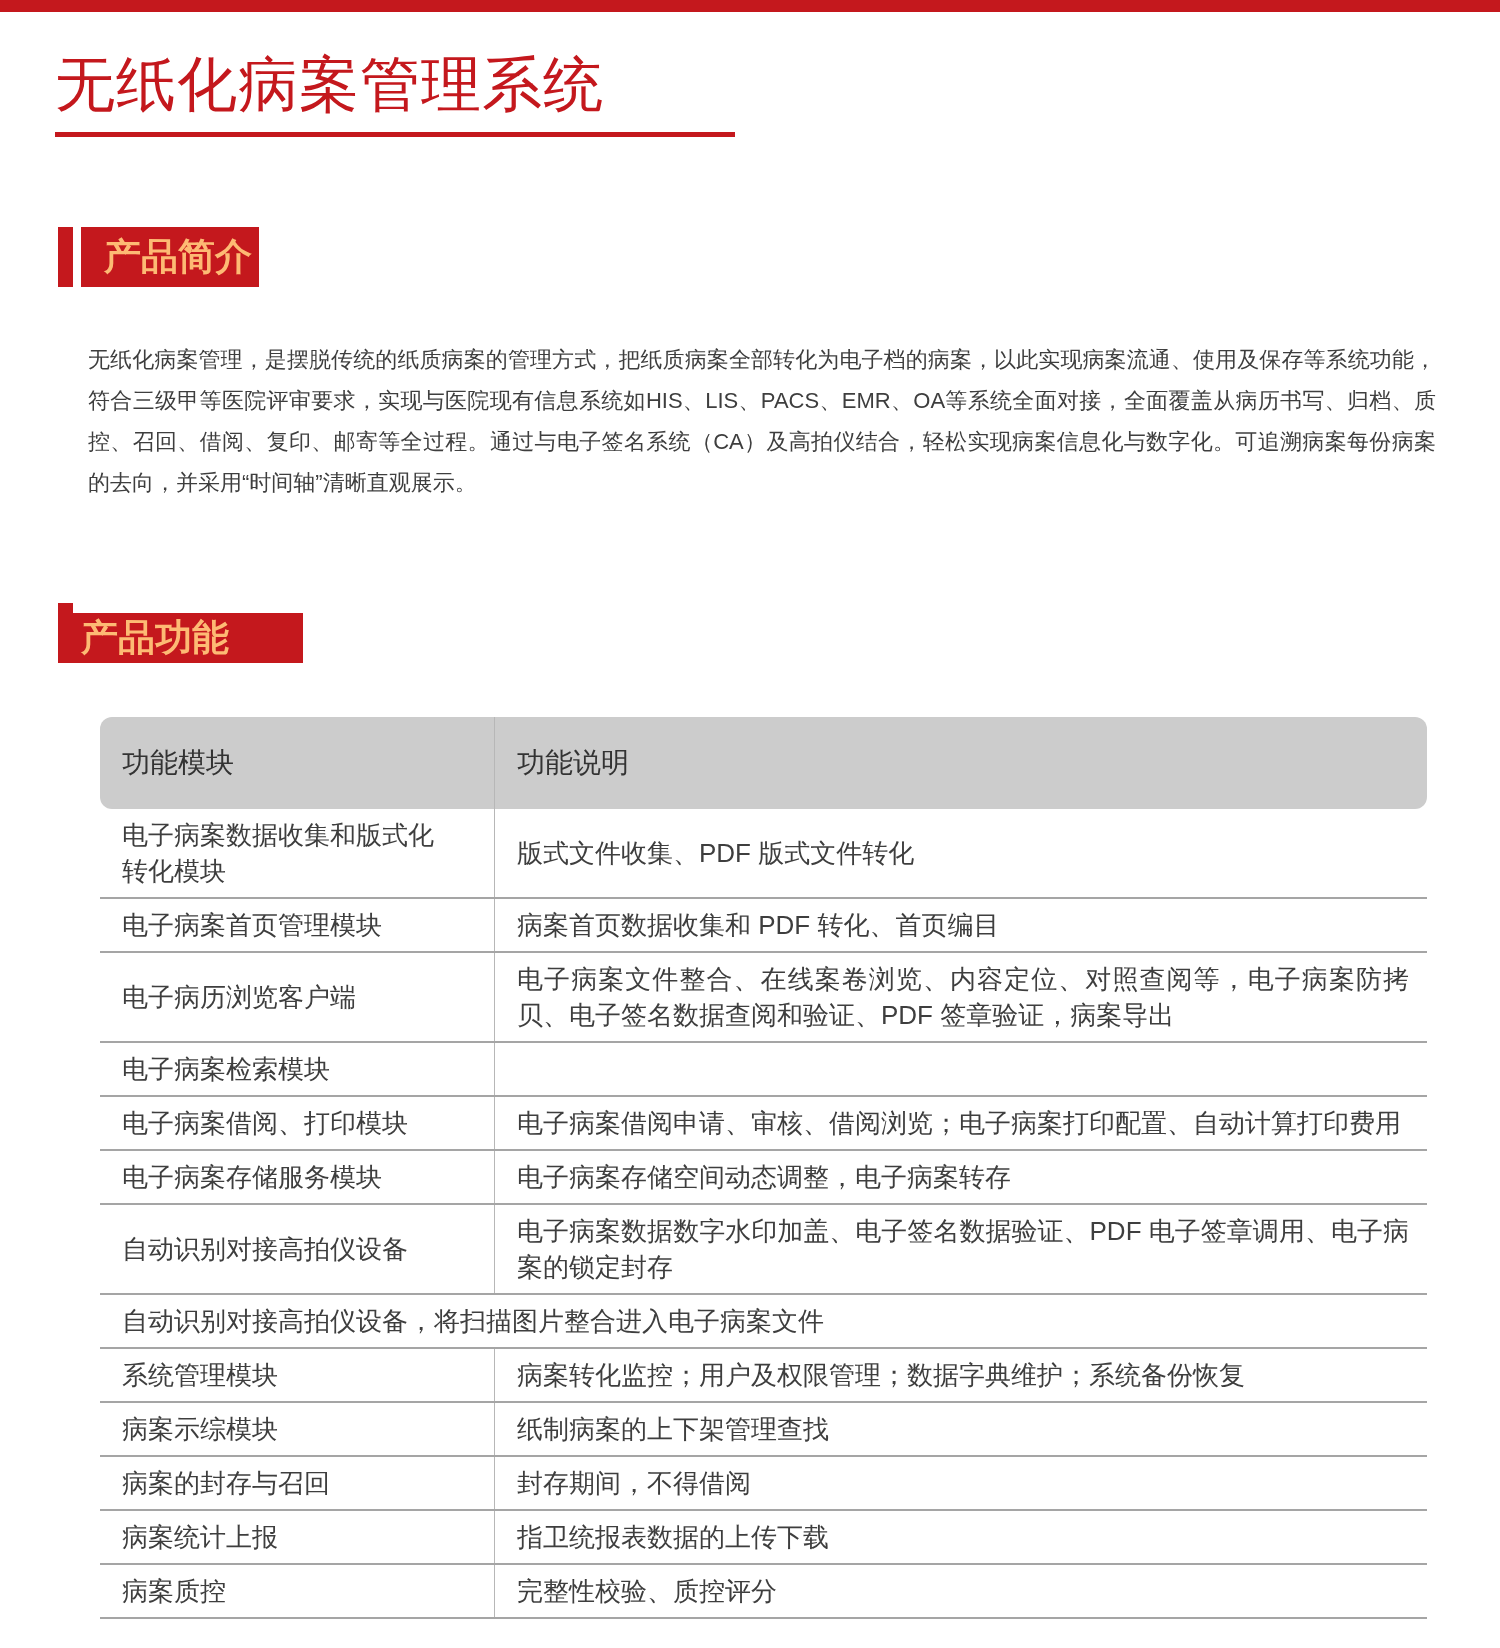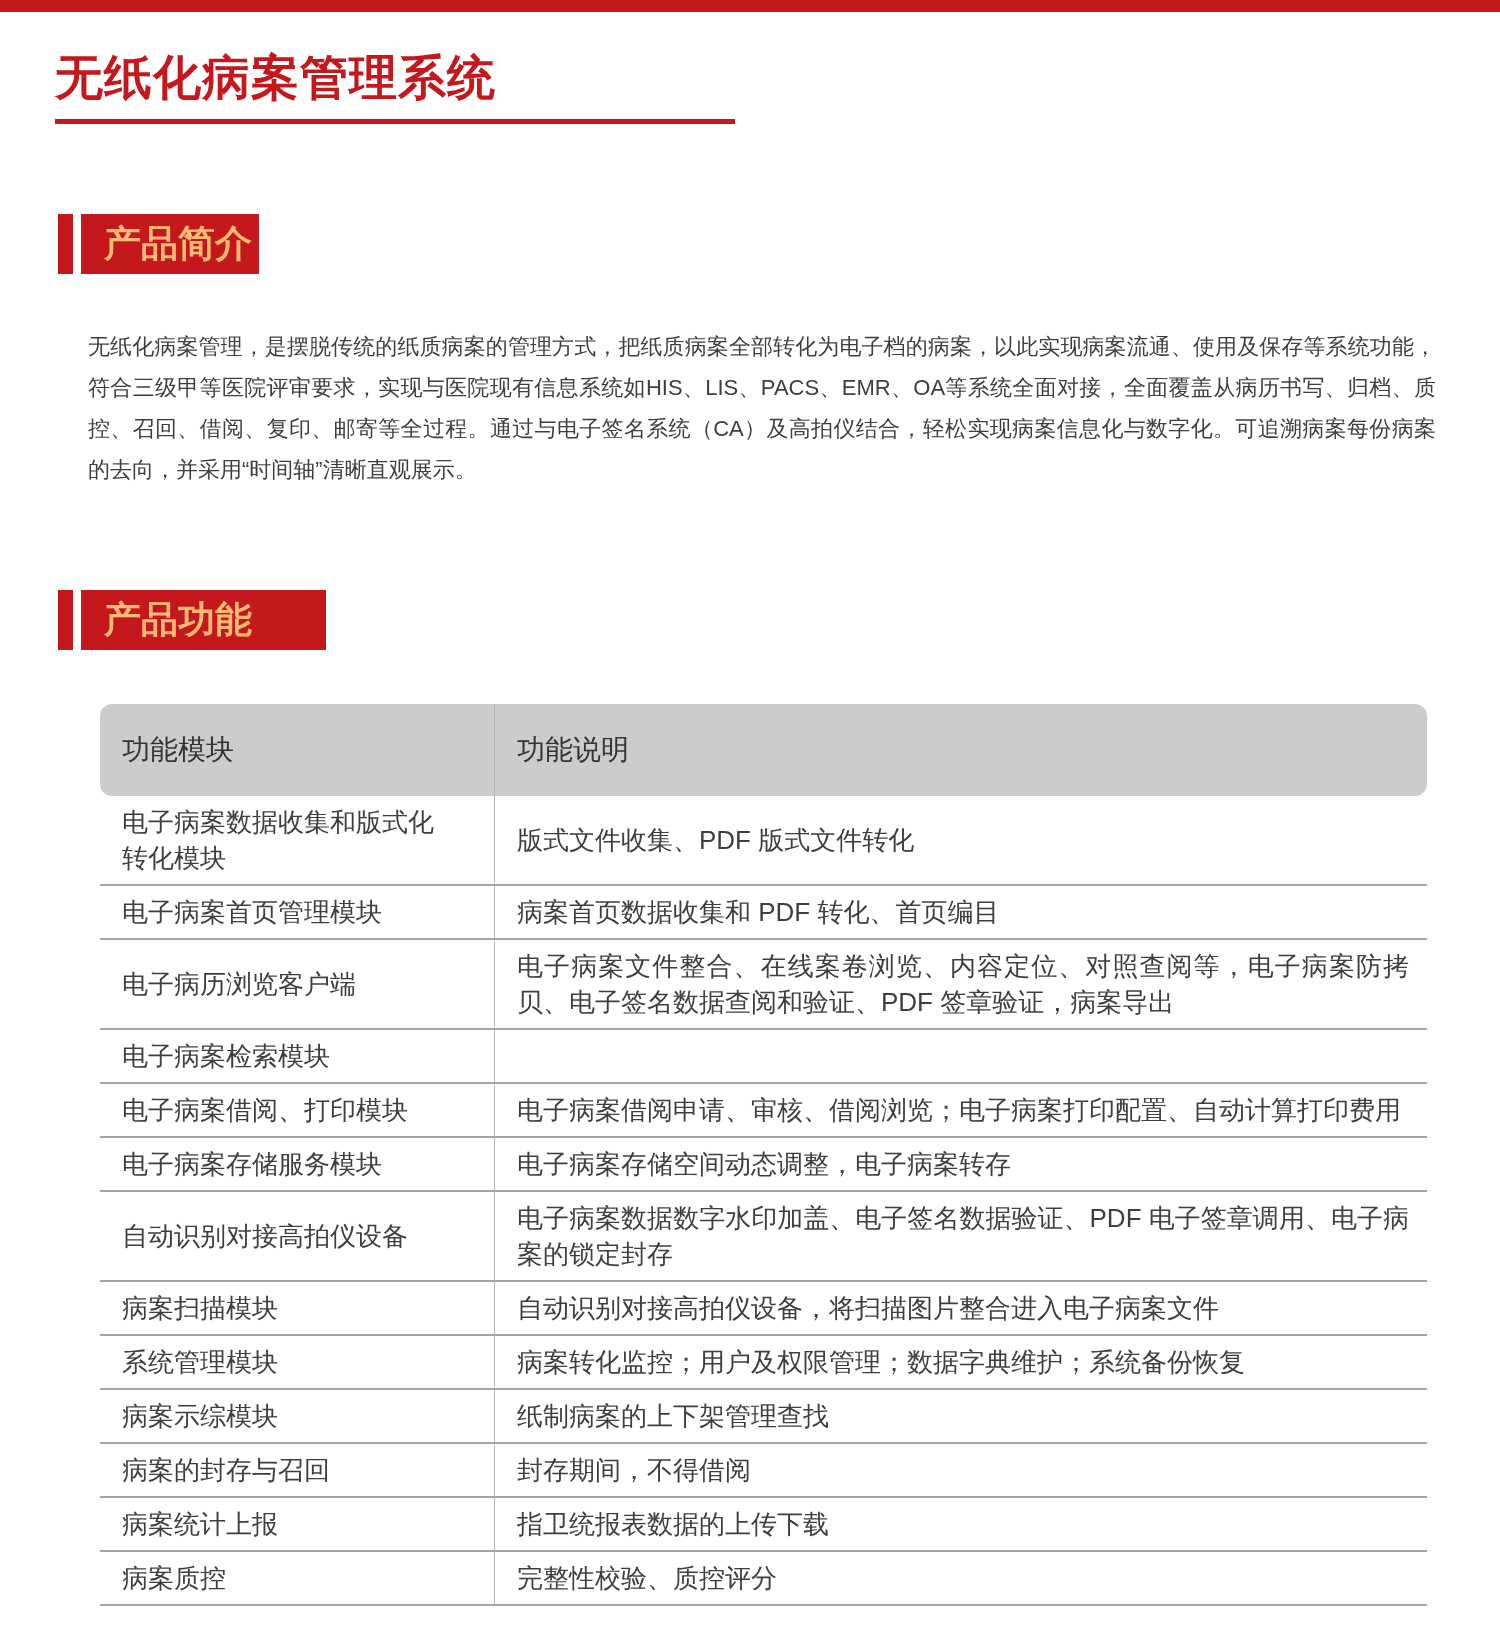--- a/index.html
+++ b/index.html
@@ -21,8 +21,8 @@
   .top-bar{width:100%;height:12px;background:var(--red);}
   .page-title{
     margin:40px 0 0 55px;
-    font-size:48px;line-height:1.1;
-    font-weight:700;color:var(--red);
+    font-size:60px;line-height:1.1;
+    font-weight:400;color:var(--red);
     letter-spacing:1px;
   }
   .title-underline{

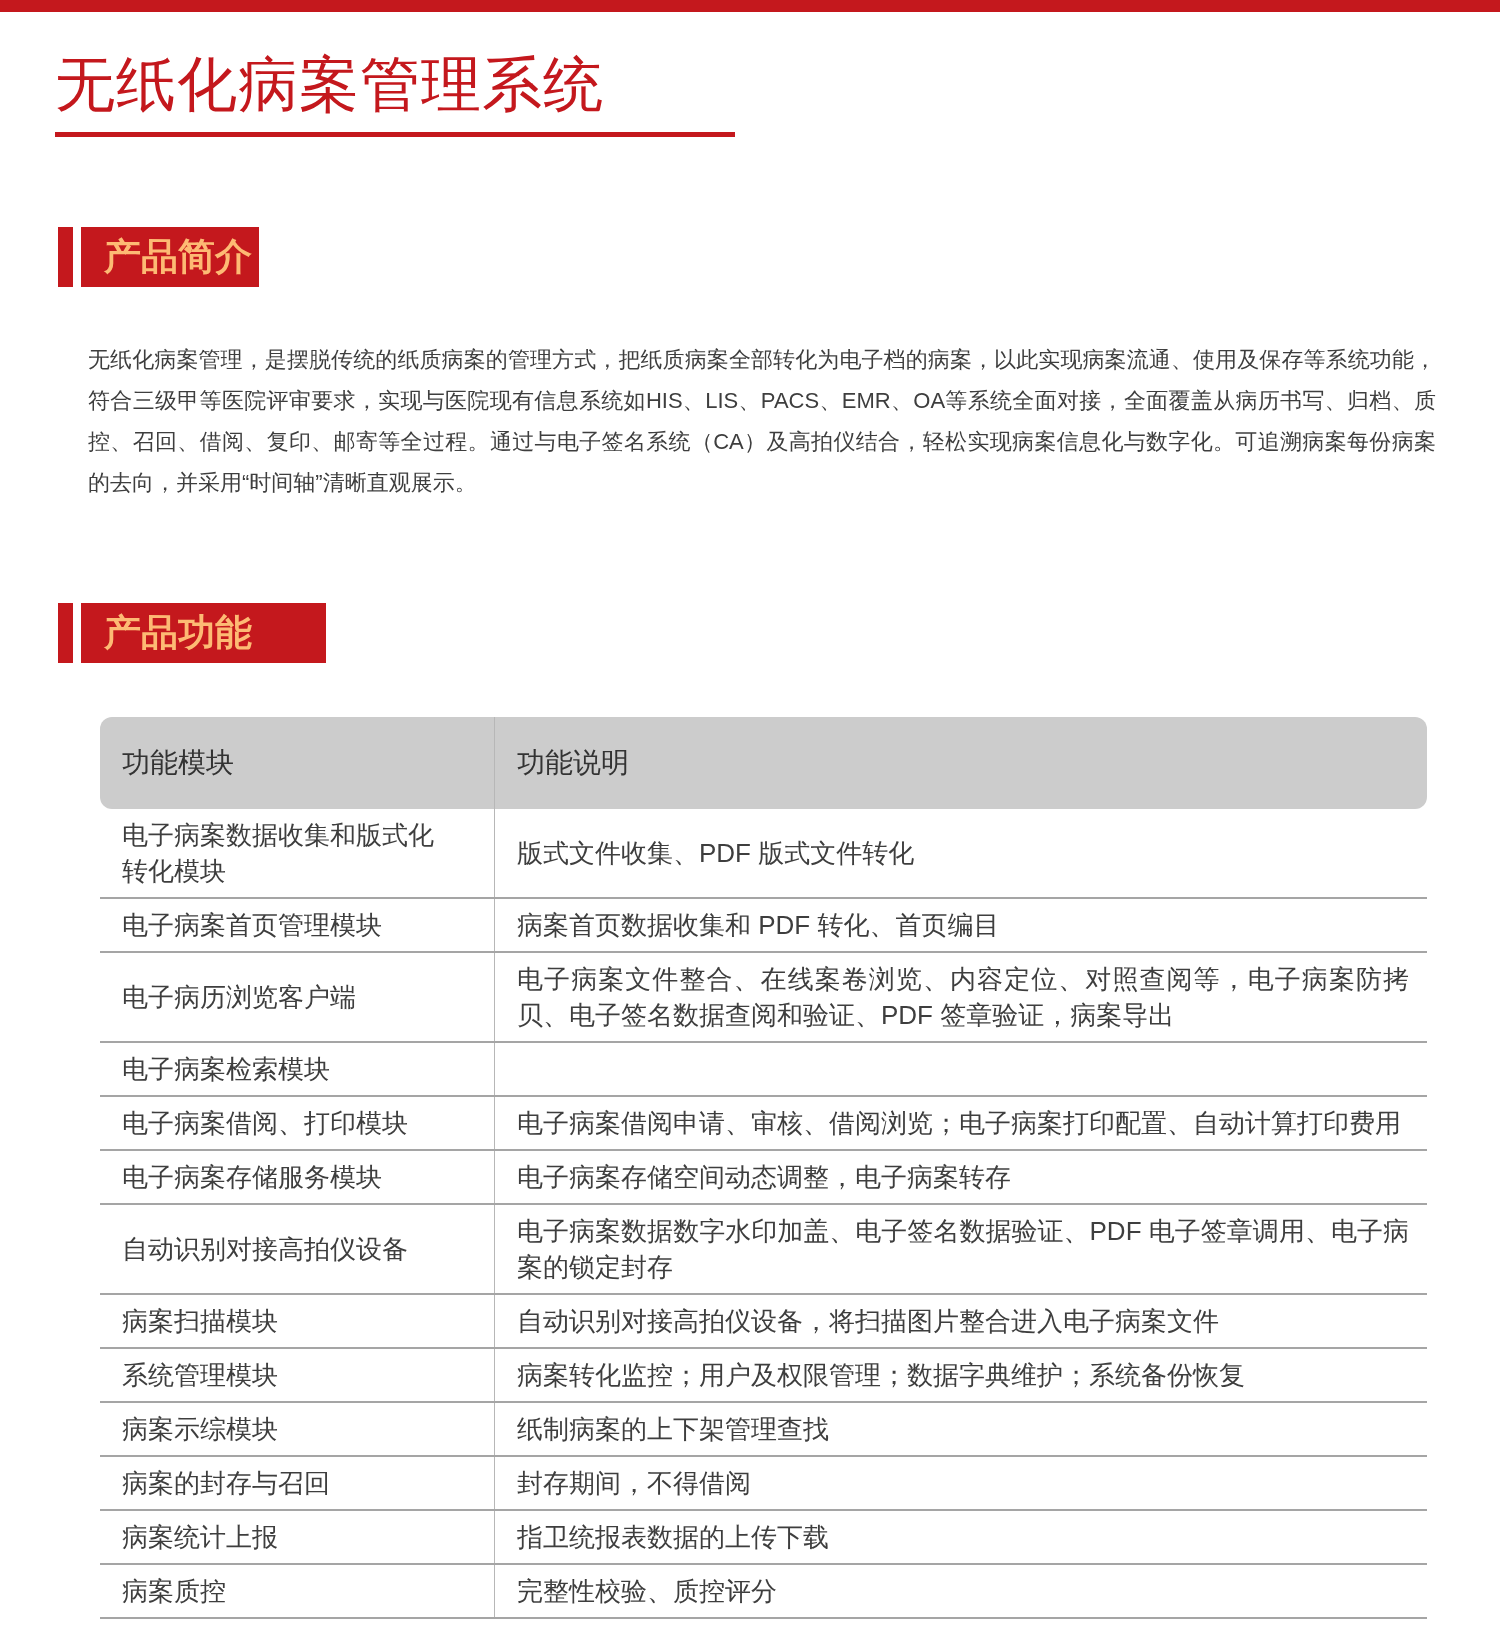--- a/index.html
+++ b/index.html
@@ -39,7 +39,7 @@
   }
   .section-header.intro{margin-top:90px;}
   .section-header.intro .box{width:178px;}
-  .section-header.features{margin-top:100px;}
+  .section-header.features{margin-top:100px;flex-direction:column;}
   .section-header.features .box{width:245px;}
   .intro-paragraph{
     margin:52px 64px 0 88px;

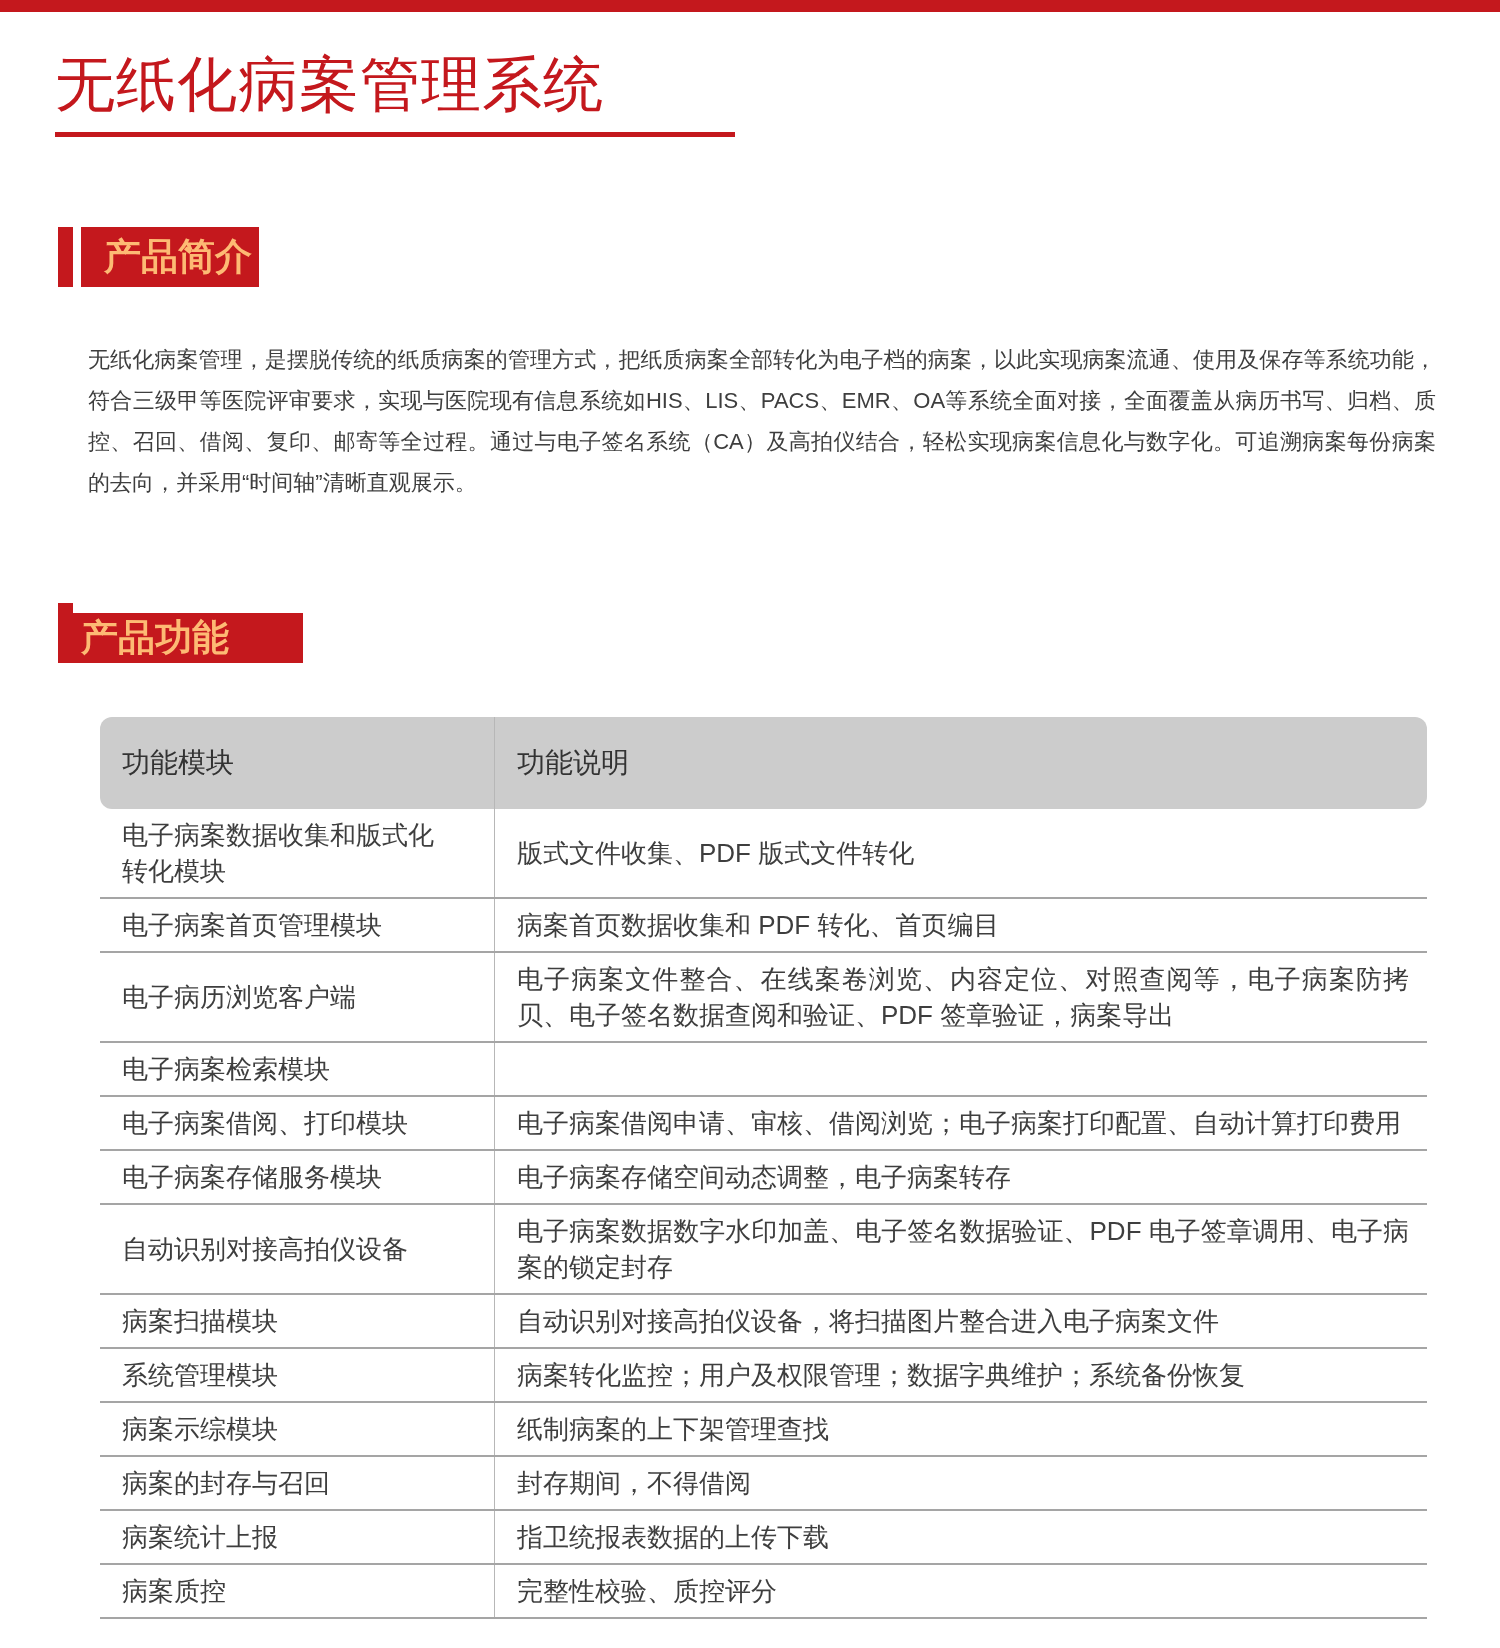--- a/index.html
+++ b/index.html
@@ -159,9 +159,6 @@
         </div>
       </div>
       <div class="t-row">
-        <div class="c1">
-          <span>病案扫描模块</span>
-        </div>
         <div class="c2">
           <span>自动识别对接高拍仪设备，将扫描图片整合进入电子病案文件</span>
         </div>

